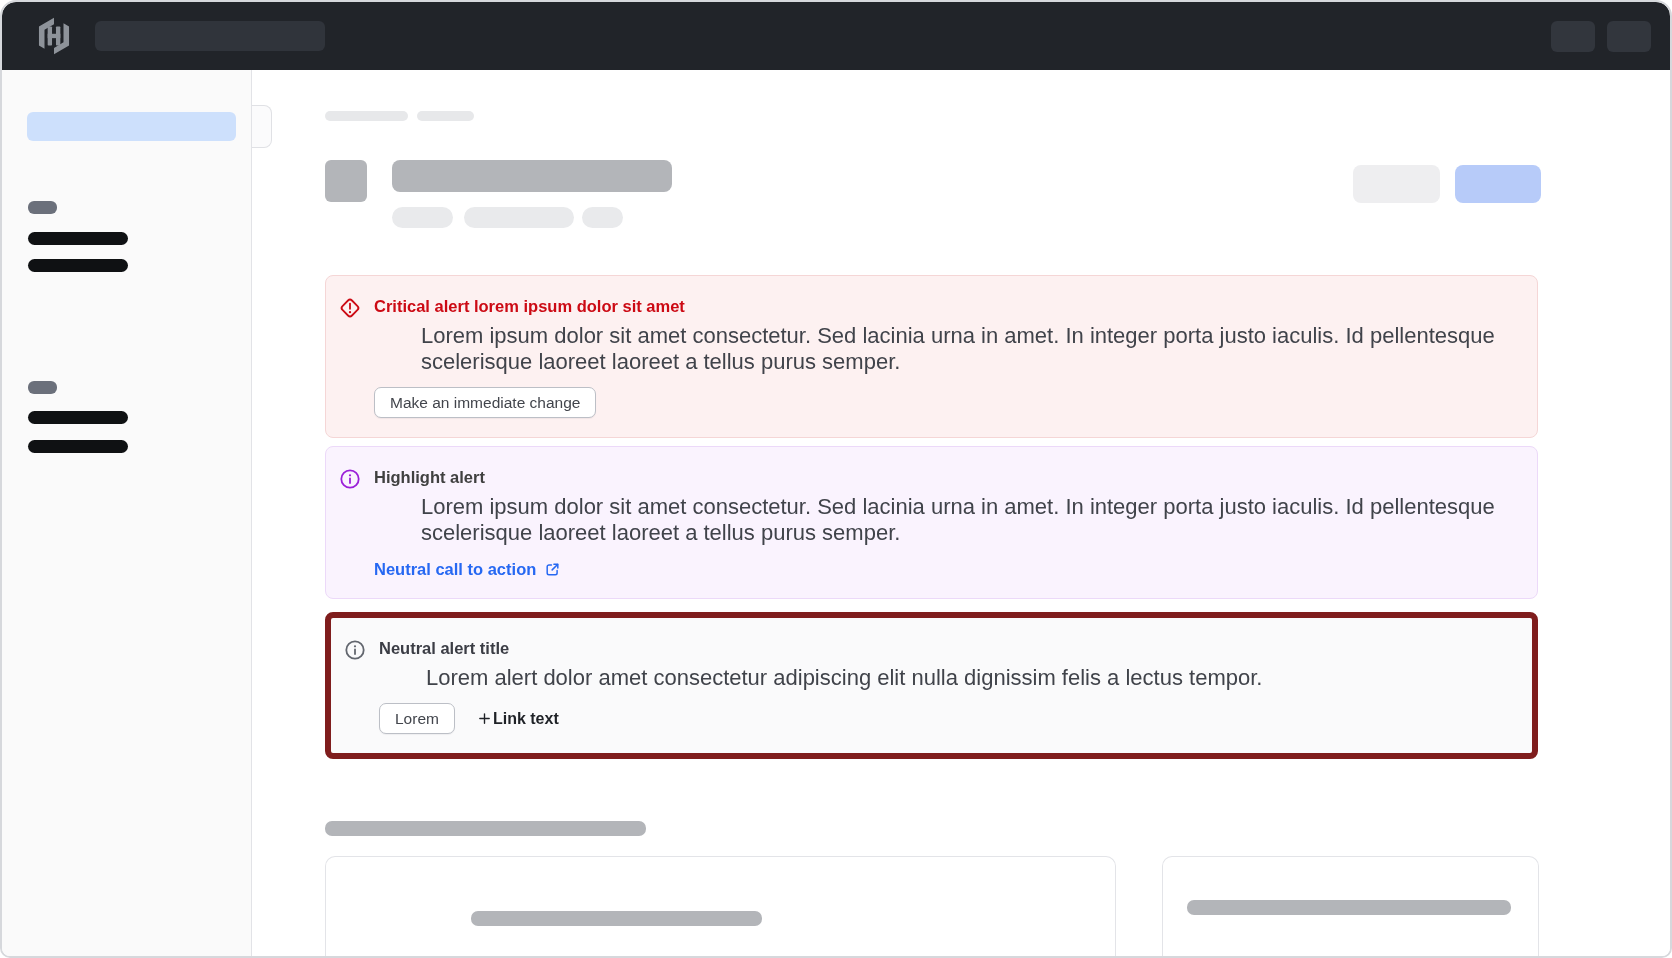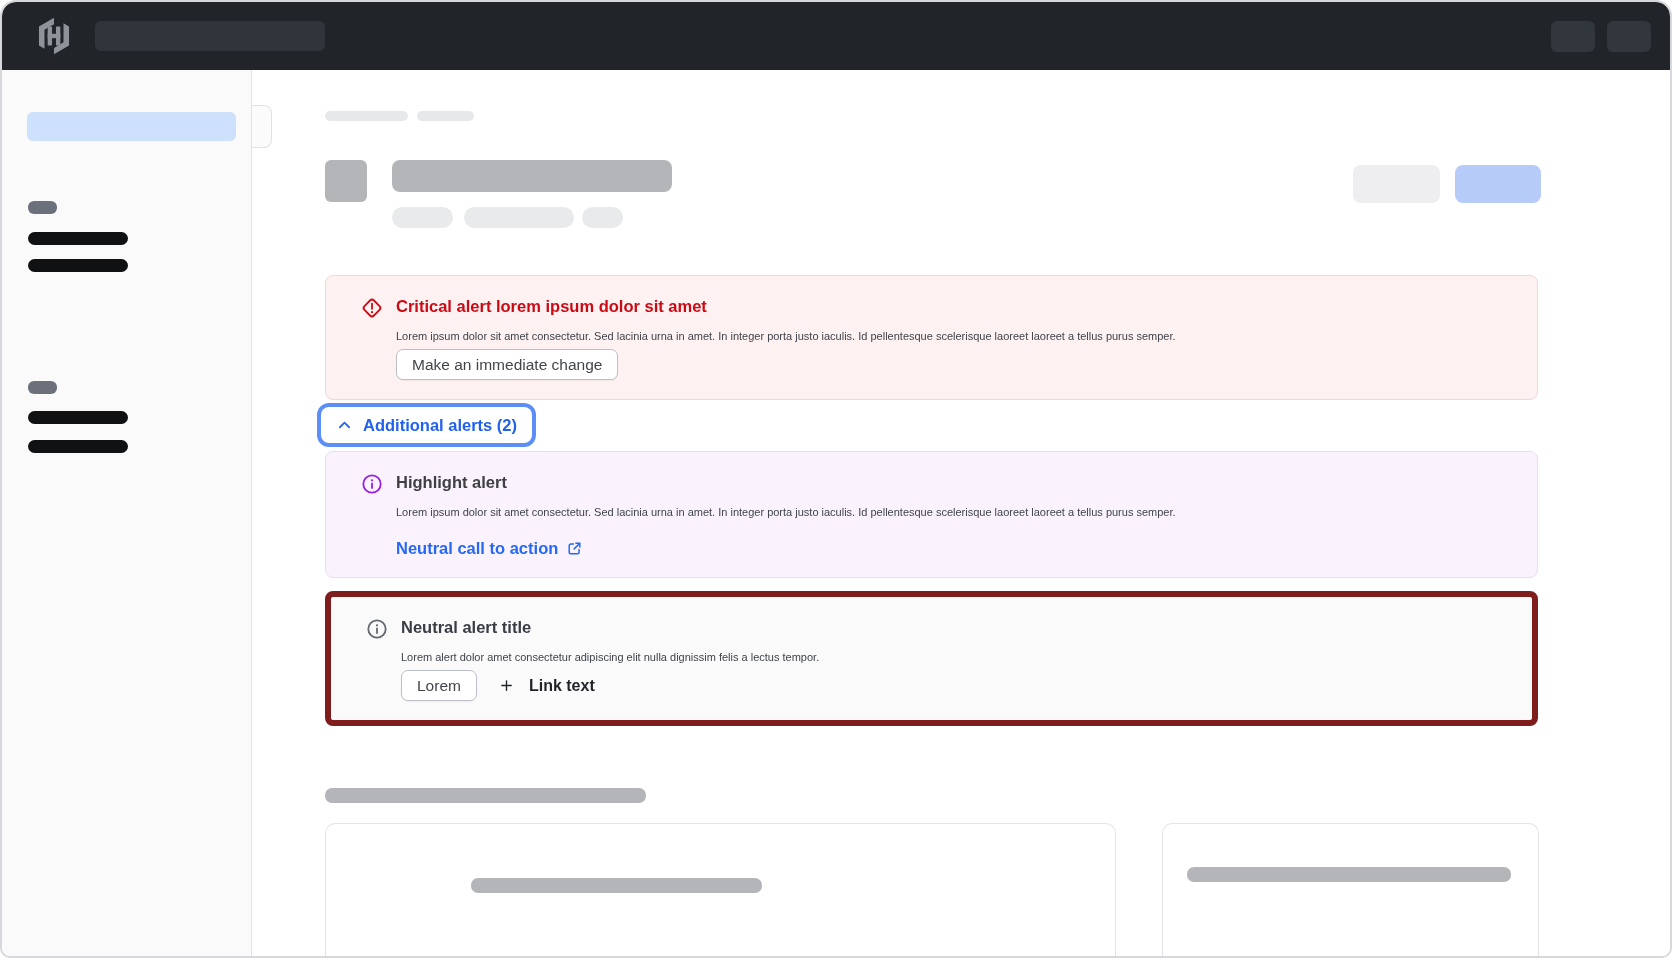--- a/index.html
+++ b/index.html
@@ -47,7 +47,7 @@
   .hdr-btn-primary { width:86px; height:38px; background:#b7cbf9; border-radius:8px; }
 
   
-  .alert { display:flex; border-radius:8px; padding:19px 34px; width:1213px; }
+  .alert { display:flex; border-radius:8px; padding:19px 12px; width:1213px; }
   .alert-icon { width:24px; height:24px; flex:none; margin-top:1px; }
   .alert-content { margin-left:12px; flex:1; }
   .alert-title { font-size:16.5px; font-weight:700; line-height:22px; }

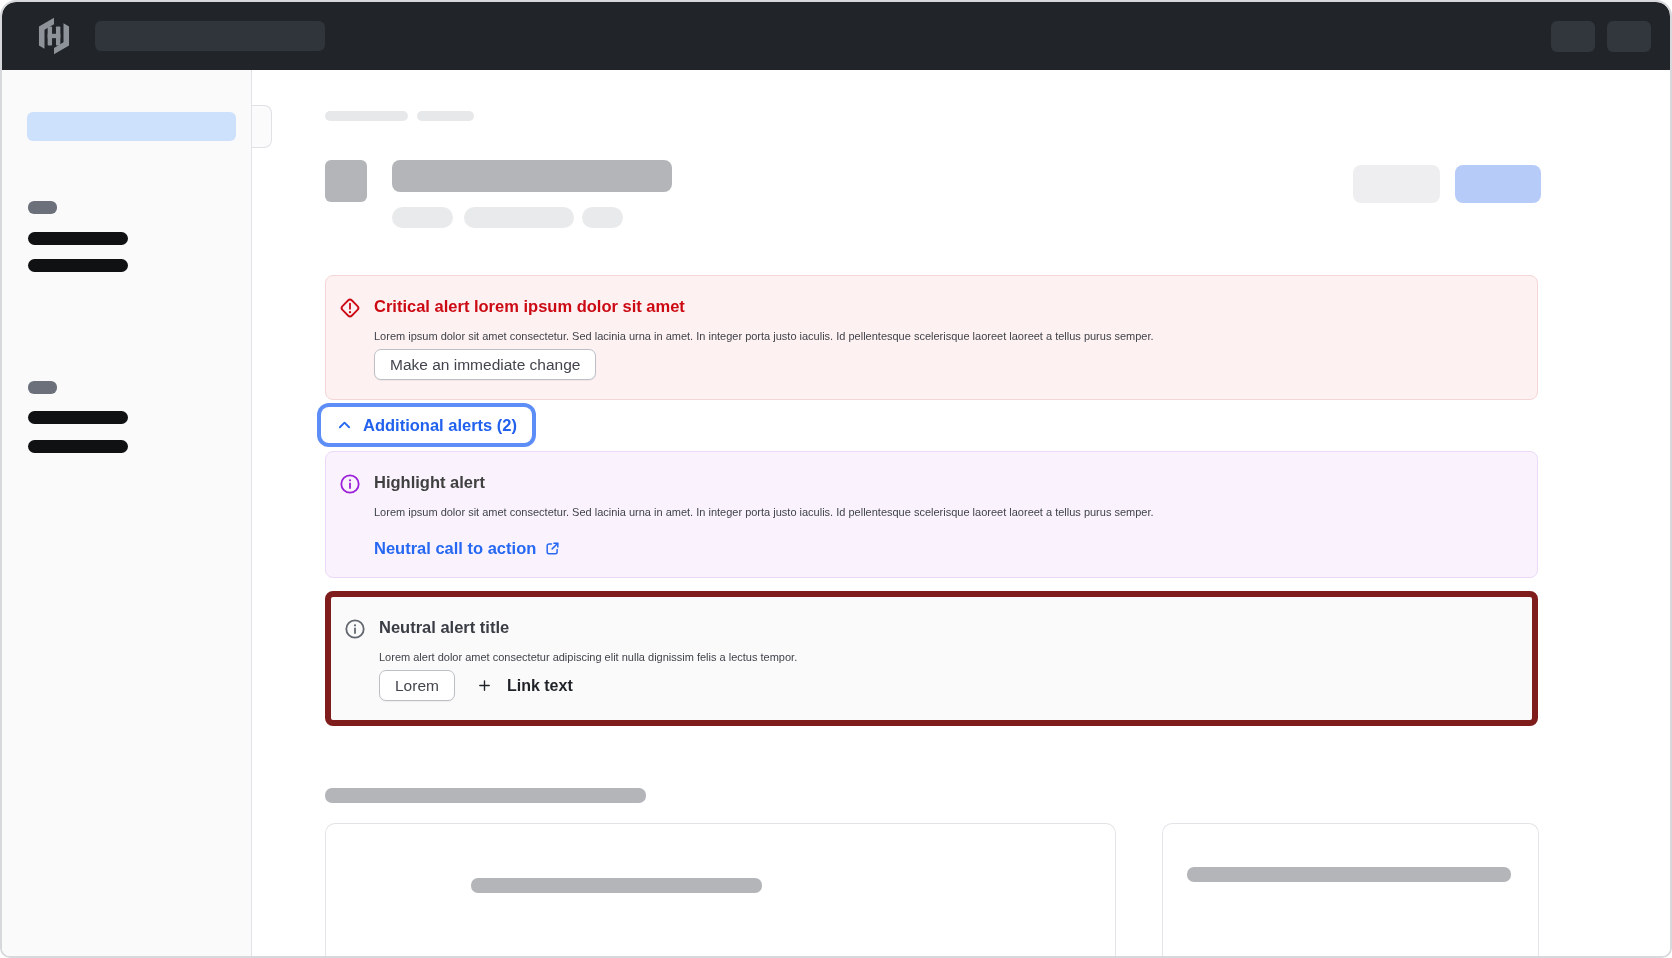--- a/index.html
+++ b/index.html
@@ -51,7 +51,7 @@
   .alert-icon { width:24px; height:24px; flex:none; margin-top:1px; }
   .alert-content { margin-left:12px; flex:1; }
   .alert-title { font-size:16.5px; font-weight:700; line-height:22px; }
-  .alert-body { font-size:11px; line-height:26px; color:#40434a; margin-top:6px; }
+  .alert-body { font-size:22px; line-height:26px; color:#40434a; margin-top:6px;margin-left:47px; }
 
   .alert-critical { background:#fdf1f1; border:1px solid #f5d6d6; }
   .alert-critical .alert-title { color:#cc0a14; }

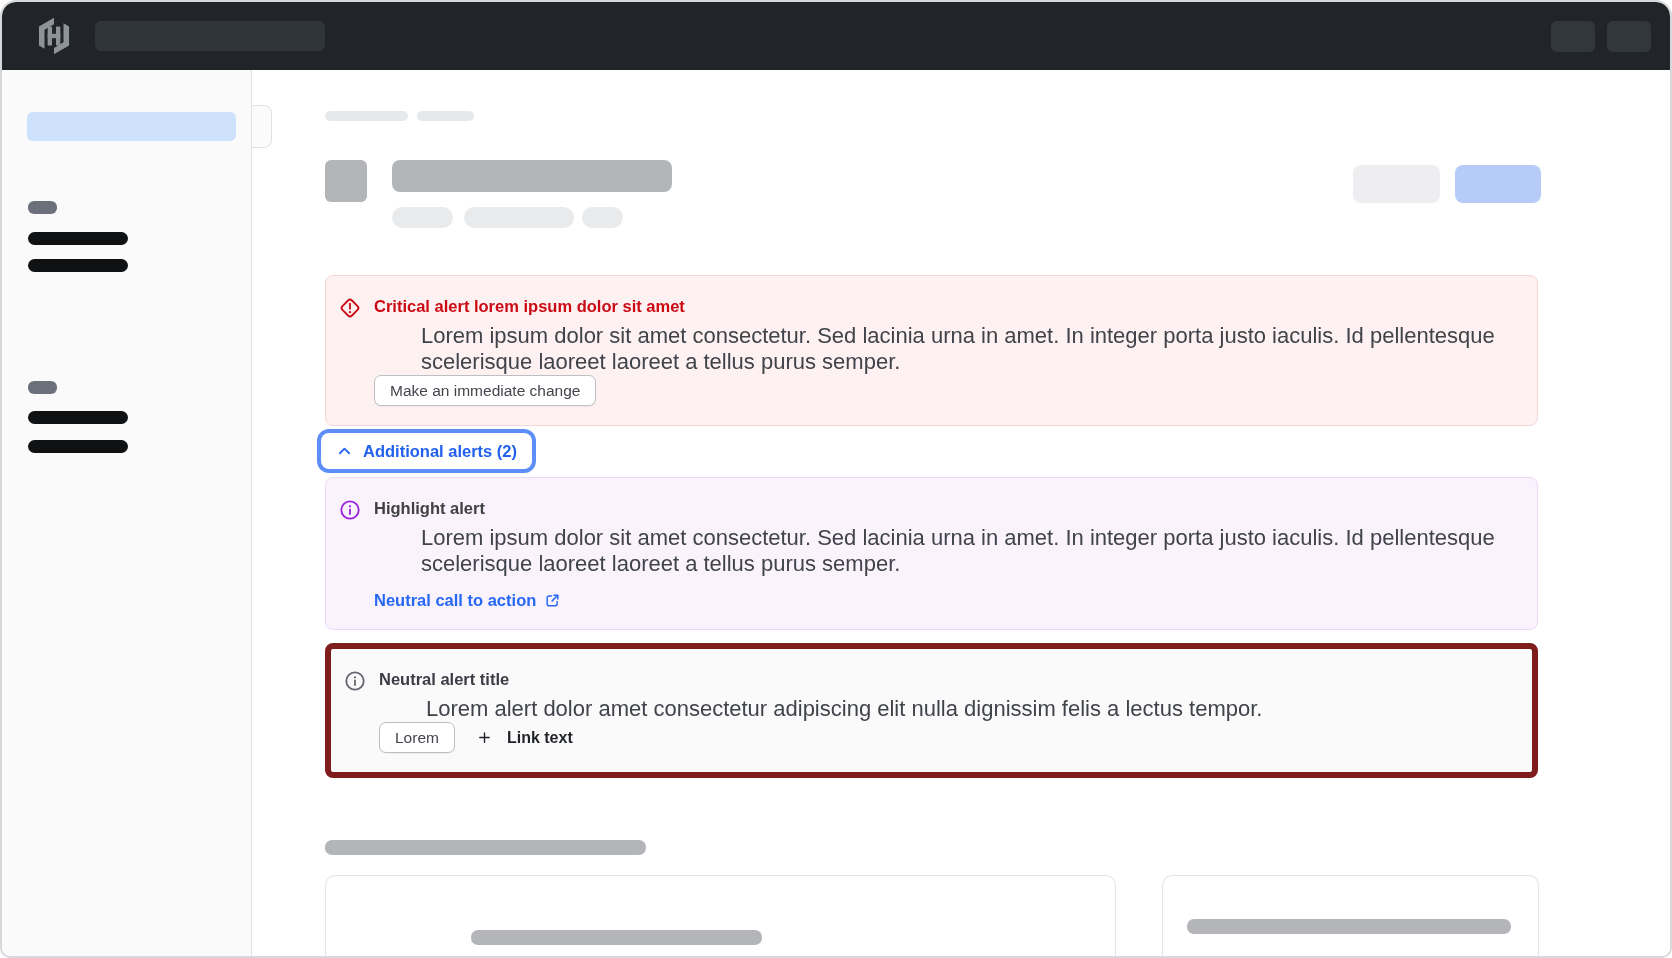--- a/index.html
+++ b/index.html
@@ -65,7 +65,7 @@
   .alert-neutral .alert-title { color:#3b3d45; }
   .alert-neutral .alert-icon { color:#62666e; }
 
-  .alert-actions { margin-top:0; display:flex; align-items:center; gap:22px; }
+  .alert-actions { margin-top:12px; display:flex; align-items:center; gap:22px; }
   .btn-secondary { display:inline-block; background:#fff; border:1px solid #bcbfc6; border-radius:7px;
                    padding:5px 15px; font-size:15.5px; color:#42454c; line-height:19px;
                    box-shadow:0 1px 1px rgba(20,20,30,.05); cursor:pointer; font-family:inherit; }

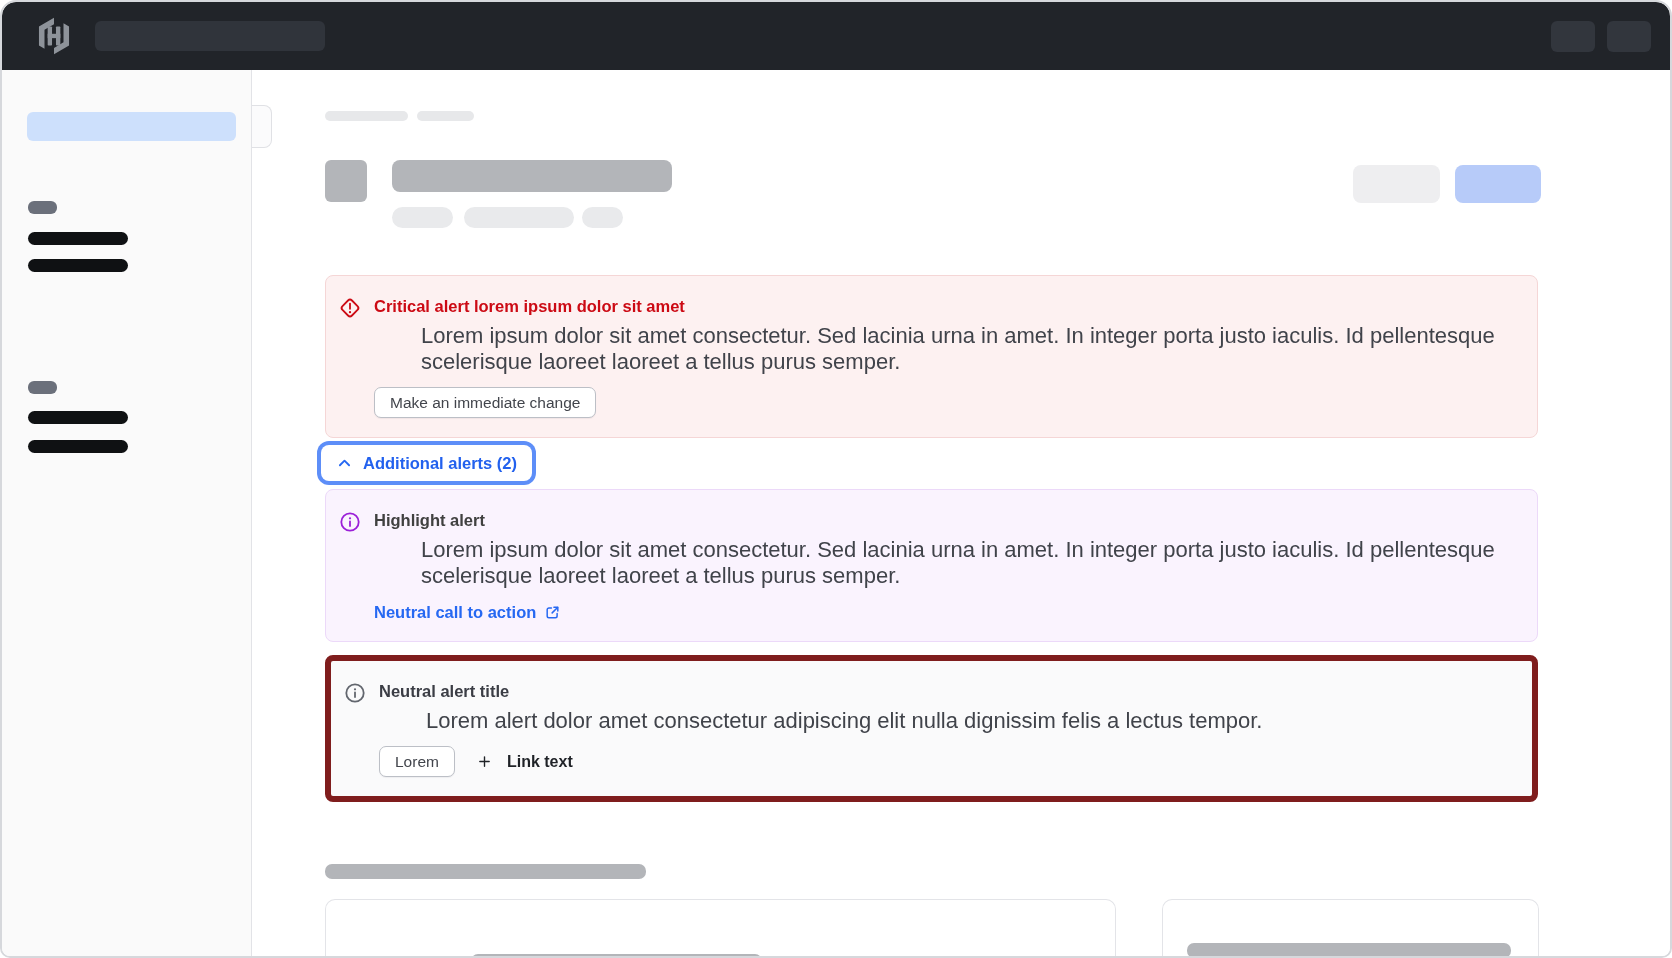--- a/index.html
+++ b/index.html
@@ -170,14 +170,6 @@
         </div>
       </div>
 
-      <div class="toggle-row">
-        <button class="alerts-toggle">
-          <svg class="chev" viewBox="0 0 24 24" fill="none" stroke="currentColor" stroke-width="2.6" stroke-linecap="round" stroke-linejoin="round" aria-hidden="true">
-            <path d="M5.5 14.5L12 8l6.5 6.5"></path>
-          </svg>
-          <span class="toggle-label">Additional alerts (2)</span>
-        </button>
-      </div>
 
       <div class="alert alert-highlight">
         <svg class="alert-icon" viewBox="0 0 24 24" fill="none" stroke="currentColor" stroke-width="1.8" aria-hidden="true">

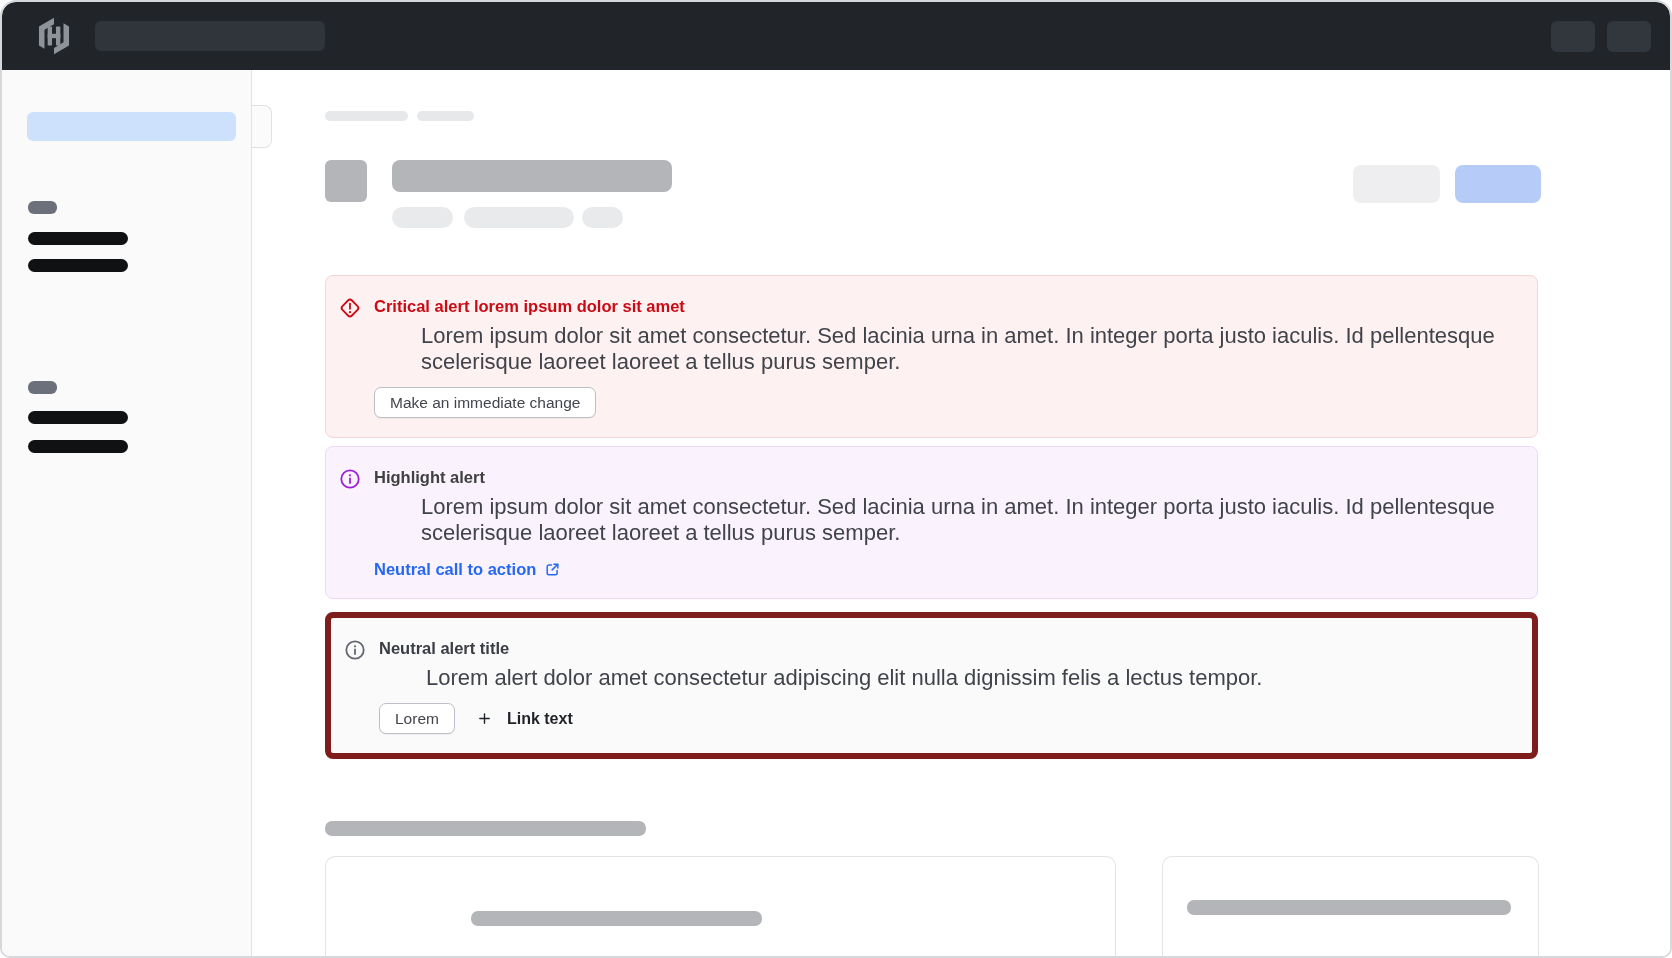--- a/index.html
+++ b/index.html
@@ -74,7 +74,7 @@
                    color:#2668f2; font-size:16.5px; font-weight:700; text-decoration:none; cursor:pointer; }
   .link-external svg { width:17px; height:17px; }
 
-  .link-plus { display:inline-flex; align-items:center; gap:15px; color:#1f2227; font-size:16px;
+  .link-plus { display:inline-flex; align-items:center; gap:1px; color:#1f2227; font-size:16px;
                font-weight:700; text-decoration:none; cursor:pointer; }
   .link-plus svg { width:15px; height:15px; }
 

